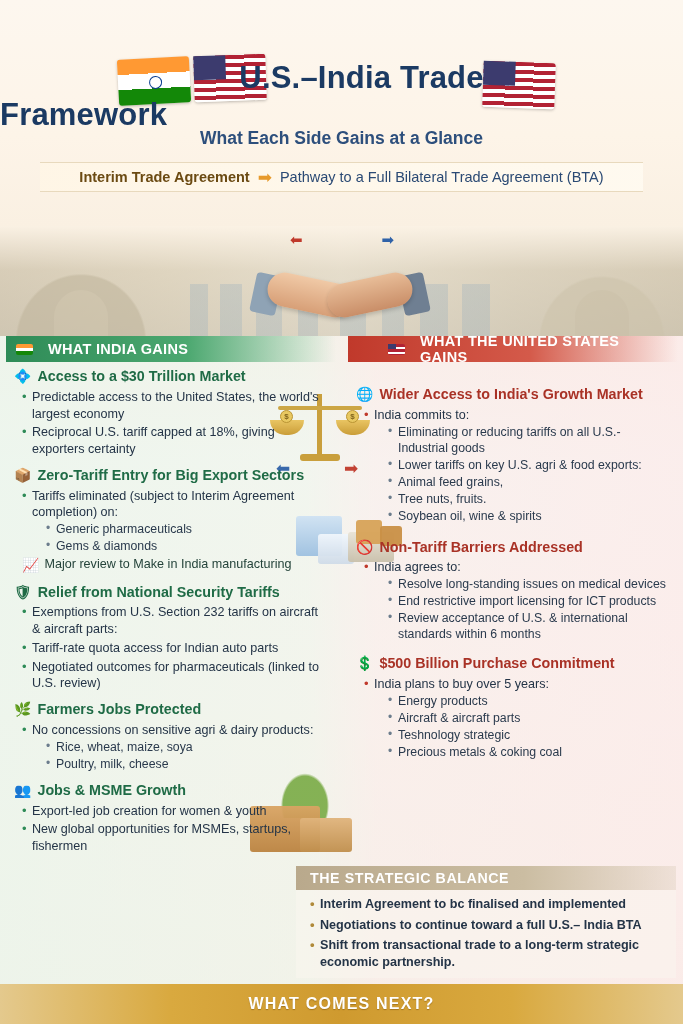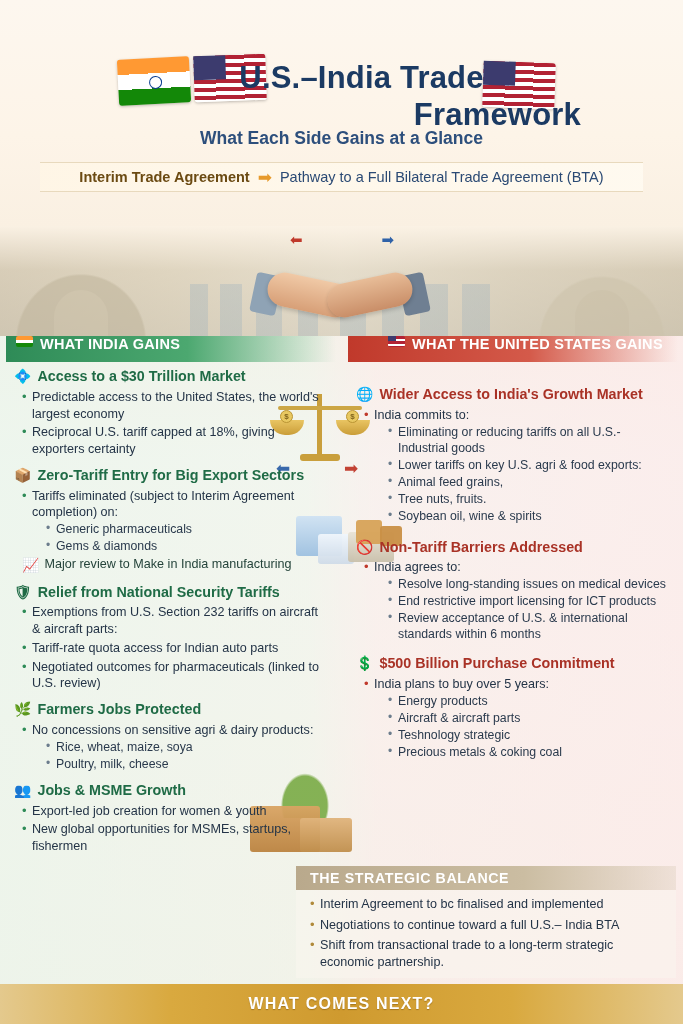--- a/index.html
+++ b/index.html
@@ -54,7 +54,7 @@
     font-size: 31px; font-weight: bold; color: #1b3a63; line-height: 1.18;
     letter-spacing: .2px;
   }
-  .title .l2 { display:block; text-align:right; padding-right: 102px;}
+  .title .l2 { display:block; text-align:left; padding-right: 76px;}
   .title .l1 { display:block; text-align:center; padding-left: 40px;}
   .subtitle {
     position: absolute; top: 128px; left: 0; width: 683px;

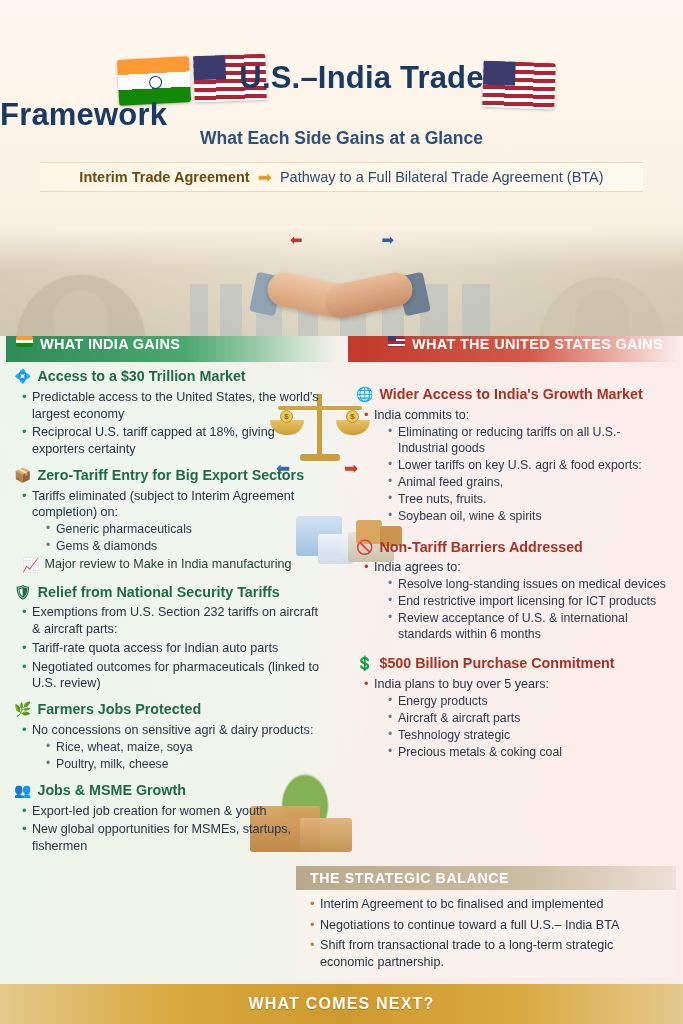--- a/index.html
+++ b/index.html
@@ -137,7 +137,7 @@
   .col-right { left: 348px; width: 330px; }
 
   .col-head {
-    height: 26px; display:flex; align-items:flex-start; gap:7px;
+    height: 26px; display:flex; align-items:center; gap:15px;
     padding: 0 10px; margin-bottom: 6px;
     font-size: 14.5px; font-weight: bold; color: #ffffff; letter-spacing:.3px;
   }

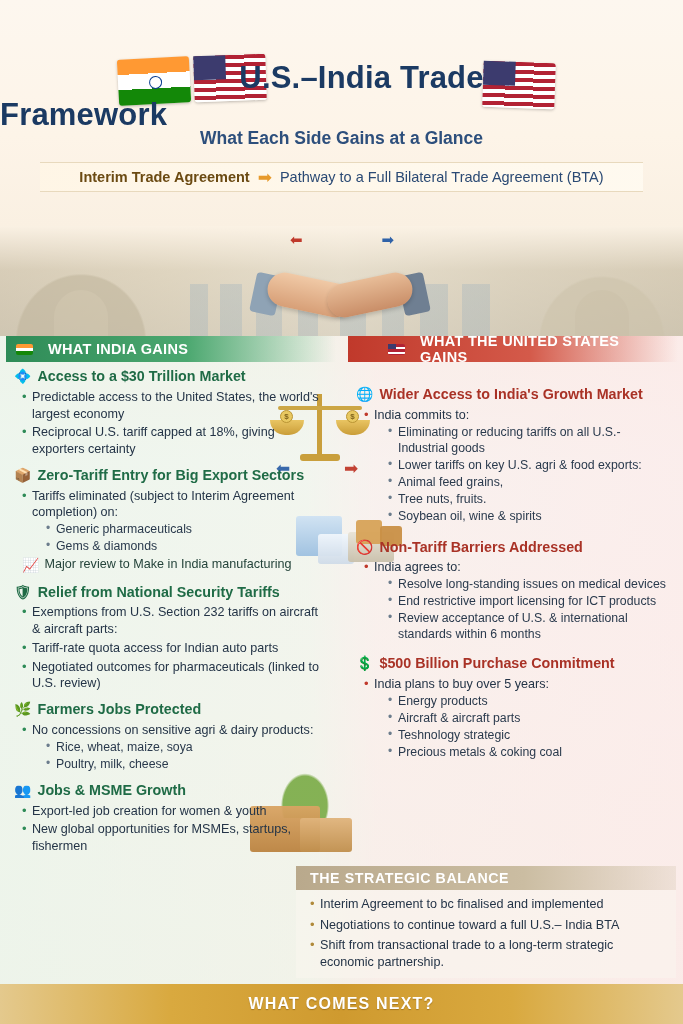--- a/index.html
+++ b/index.html
@@ -225,7 +225,7 @@
     background: linear-gradient(90deg,#b9a98c 0%, #cbbda2 60%, rgba(203,189,162,.25) 100%);
   }
   .strat-body { padding: 6px 10px 4px 12px; background: rgba(250,246,238,.55); }
-  .strat-body ul { list-style:none; }
+  .strat-body ul { list-style:none;font-weight:bold; }
   .strat-body li {
     position:relative; padding-left: 12px; margin-bottom: 4px;
     font-size: 12.6px; line-height:1.32; color:#243447;

